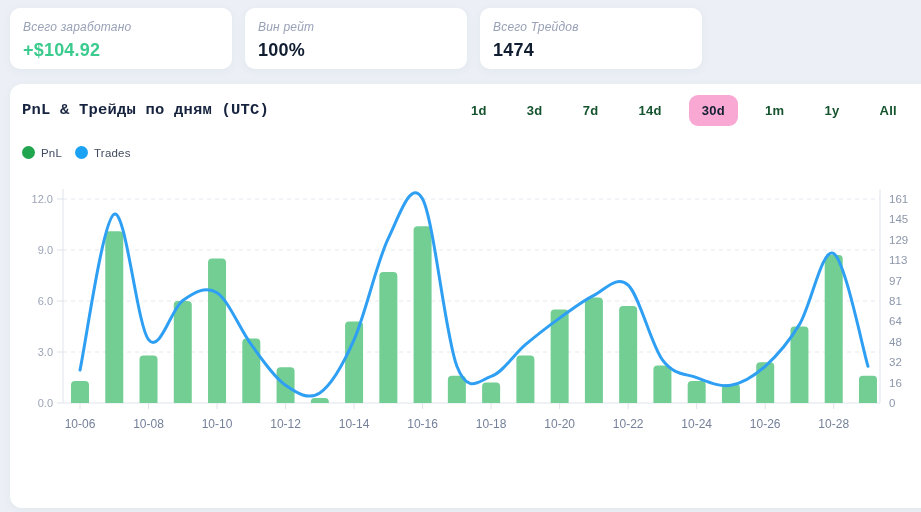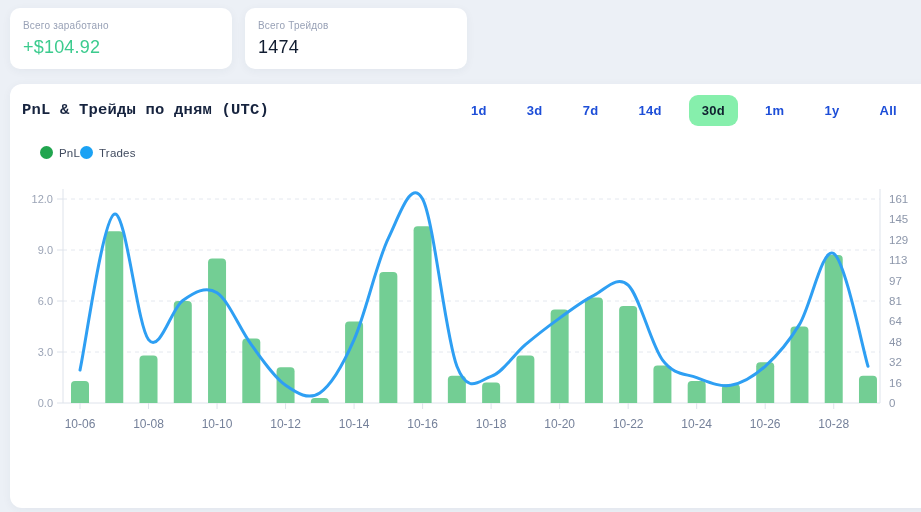--- a/index.html
+++ b/index.html
@@ -18,7 +18,7 @@
     box-sizing:border-box;padding:12px 0 0 13px;
     box-shadow:0 2px 10px rgba(31,51,86,.05);
   }
-  .stat-label{font-size:10px;color:#98A1B6;letter-spacing:.2px;}
+  .stat-label{font-size:12px;color:#98A1B6;letter-spacing:.2px;font-style:italic;}
   .stat-value{margin-top:6px;font-size:18px;font-weight:400;color:#111D31;letter-spacing:.2px;}
 
   

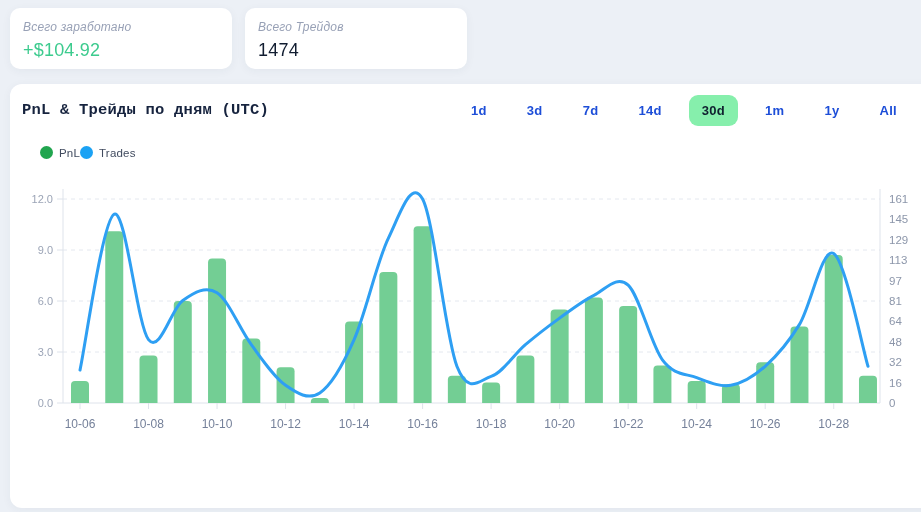--- a/index.html
+++ b/index.html
@@ -58,6 +58,10 @@
     <div class="stat-card">
       <div class="stat-label">Всего заработано</div>
       <div class="stat-value" style="color: rgb(60, 203, 142);">+$104.92</div>
+    </div>
+    <div class="stat-card">
+      <div class="stat-label">Вин рейт</div>
+      <div class="stat-value">100%</div>
     </div>
     <div class="stat-card">
       <div class="stat-label">Всего Трейдов</div>

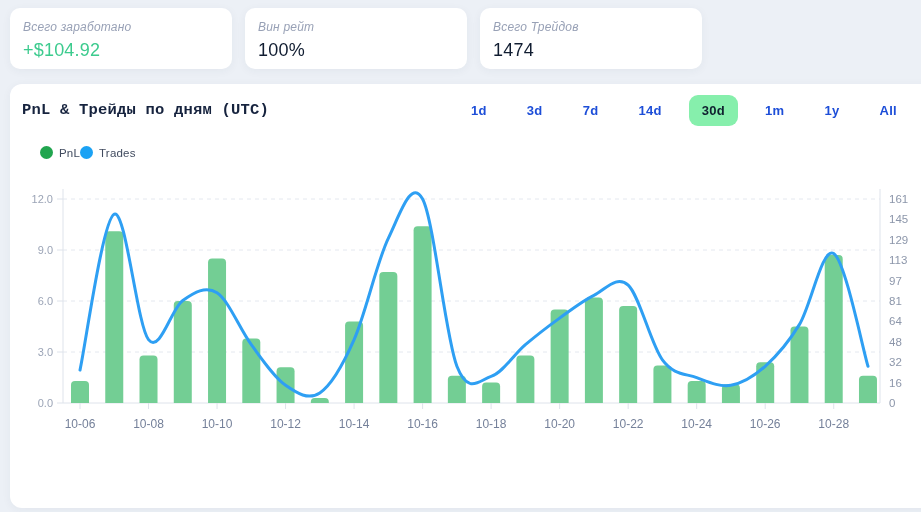--- a/index.html
+++ b/index.html
@@ -19,7 +19,7 @@
     box-shadow:0 2px 10px rgba(31,51,86,.05);
   }
   .stat-label{font-size:12px;color:#98A1B6;letter-spacing:.2px;font-style:italic;}
-  .stat-value{margin-top:6px;font-size:18px;font-weight:400;color:#111D31;letter-spacing:.2px;}
+  .stat-value{margin-top:6px;font-size:18px;font-weight:700;color:#111D31;letter-spacing:.2px;}
 
   
   .chart-panel{

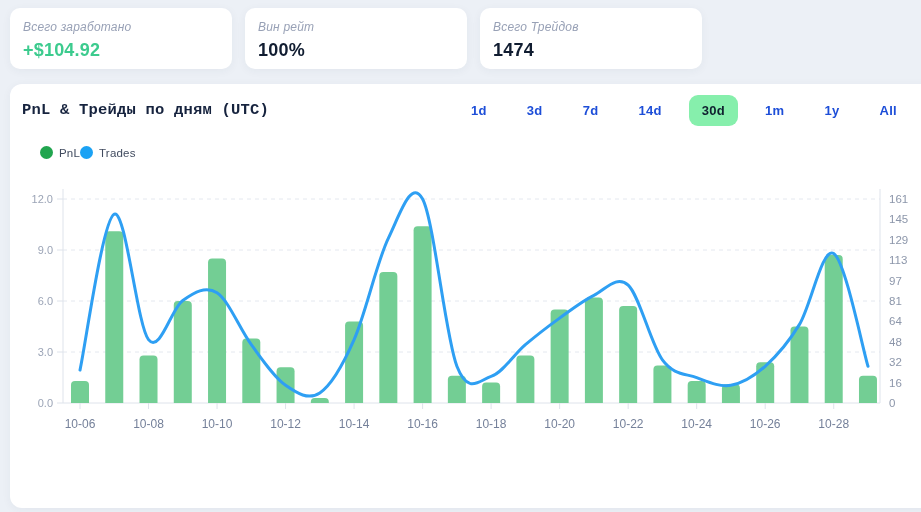--- a/index.html
+++ b/index.html
@@ -37,7 +37,7 @@
   }
   .range-btn{
     border:none;background:transparent;cursor:pointer;
-    font-family:inherit;font-size:13px;font-weight:700;color:#1d4ed8;
+    font-family:inherit;font-size:13px;font-weight:700;color:#14532d;
     padding:8px 13px;border-radius:9px;letter-spacing:.3px;
   }
   .range-btn.active{background:#86efac;color:#10202F;}

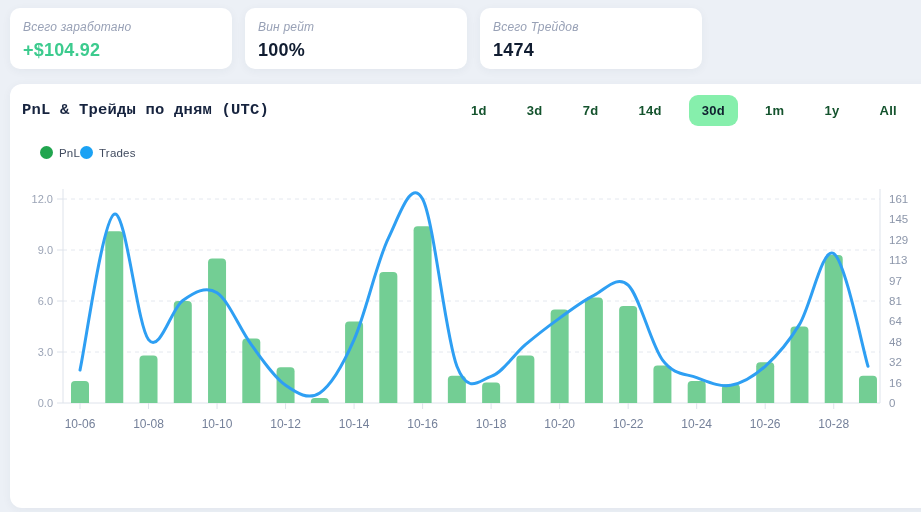--- a/index.html
+++ b/index.html
@@ -40,7 +40,7 @@
     font-family:inherit;font-size:13px;font-weight:700;color:#14532d;
     padding:8px 13px;border-radius:9px;letter-spacing:.3px;
   }
-  .range-btn.active{background:#86efac;color:#10202F;}
+  .range-btn.active{background:#f9a8d4;color:#10202F;}
 
   .legend{position:absolute;left:30px;top:62px;display:flex;align-items:center;}
   .legend-item{display:flex;align-items:center;gap:6px;cursor:pointer;}

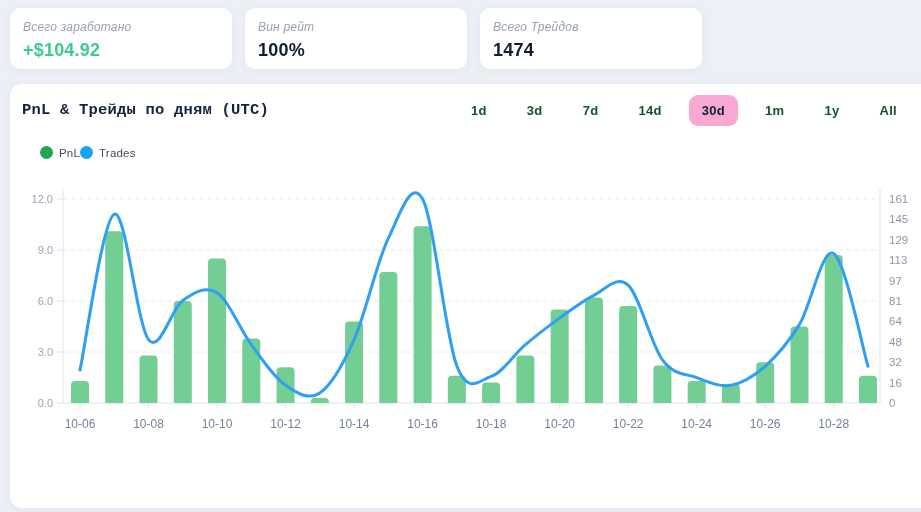--- a/index.html
+++ b/index.html
@@ -42,7 +42,7 @@
   }
   .range-btn.active{background:#f9a8d4;color:#10202F;}
 
-  .legend{position:absolute;left:30px;top:62px;display:flex;align-items:center;}
+  .legend{position:absolute;left:12px;top:62px;display:flex;gap:13px;align-items:center;}
   .legend-item{display:flex;align-items:center;gap:6px;cursor:pointer;}
   .legend-dot{width:13px;height:13px;border-radius:50%;background:#888;}
   .legend-label{font-size:11.5px;color:#414B5F;letter-spacing:.2px;}

